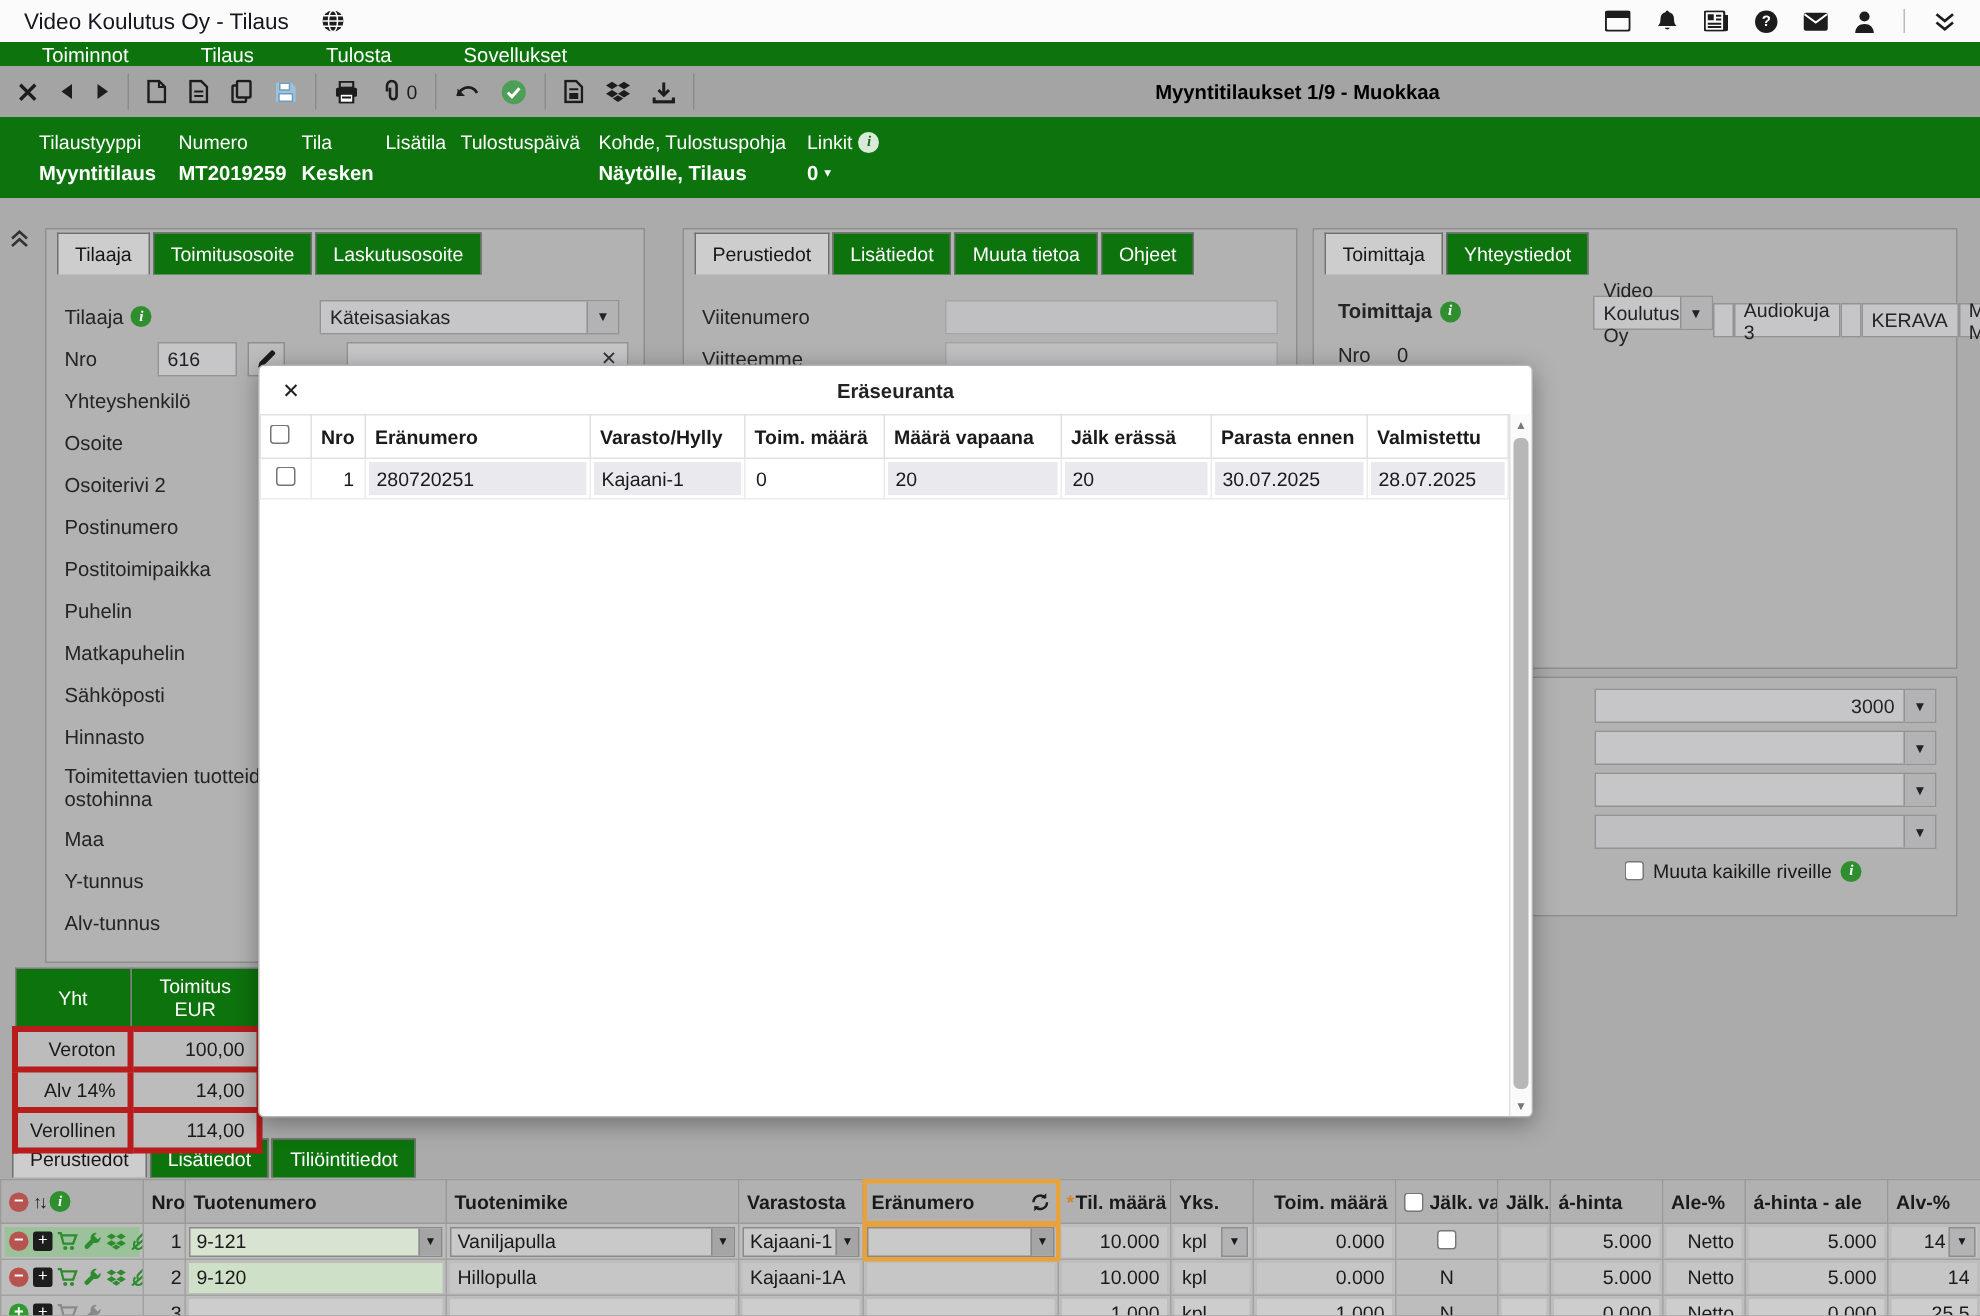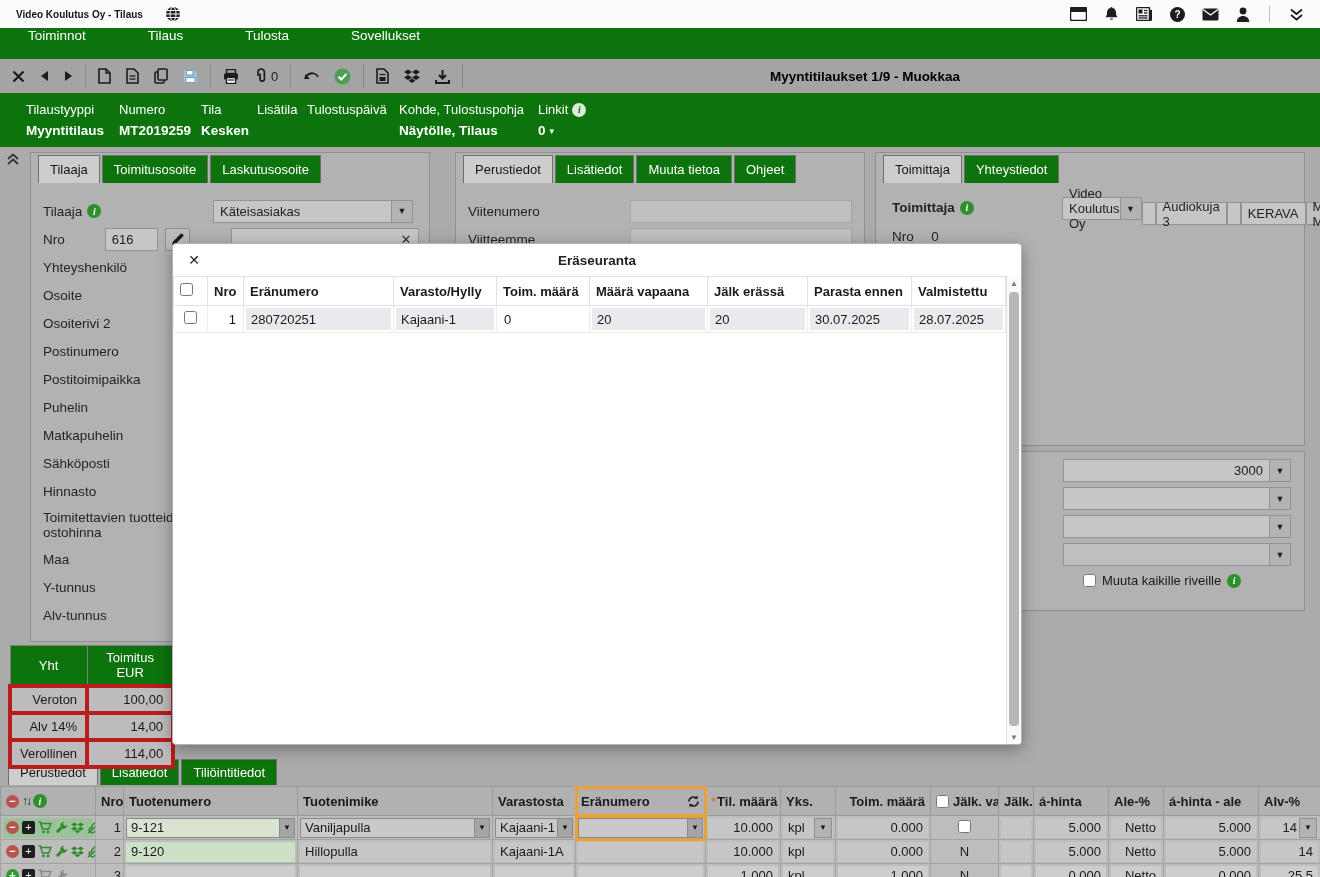--- a/index.html
+++ b/index.html
@@ -13,7 +13,7 @@
 
   
   .titlebar{height:28px;background:#fbfbfb;display:flex;align-items:center;justify-content:space-between;padding:0 16px}
-  .app-title{display:flex;align-items:center;gap:22px;font-size:10px;font-weight:700;color:#15151f}
+  .app-title{display:flex;align-items:center;gap:22px;font-size:15px;font-weight:400;color:#15151f}
   .tb-icons{display:flex;align-items:center;gap:17px}
   .tb-sep{width:1px;height:16px;background:#bbb;margin:0 2px}
   .icn{display:inline-flex;align-items:center;justify-content:center}

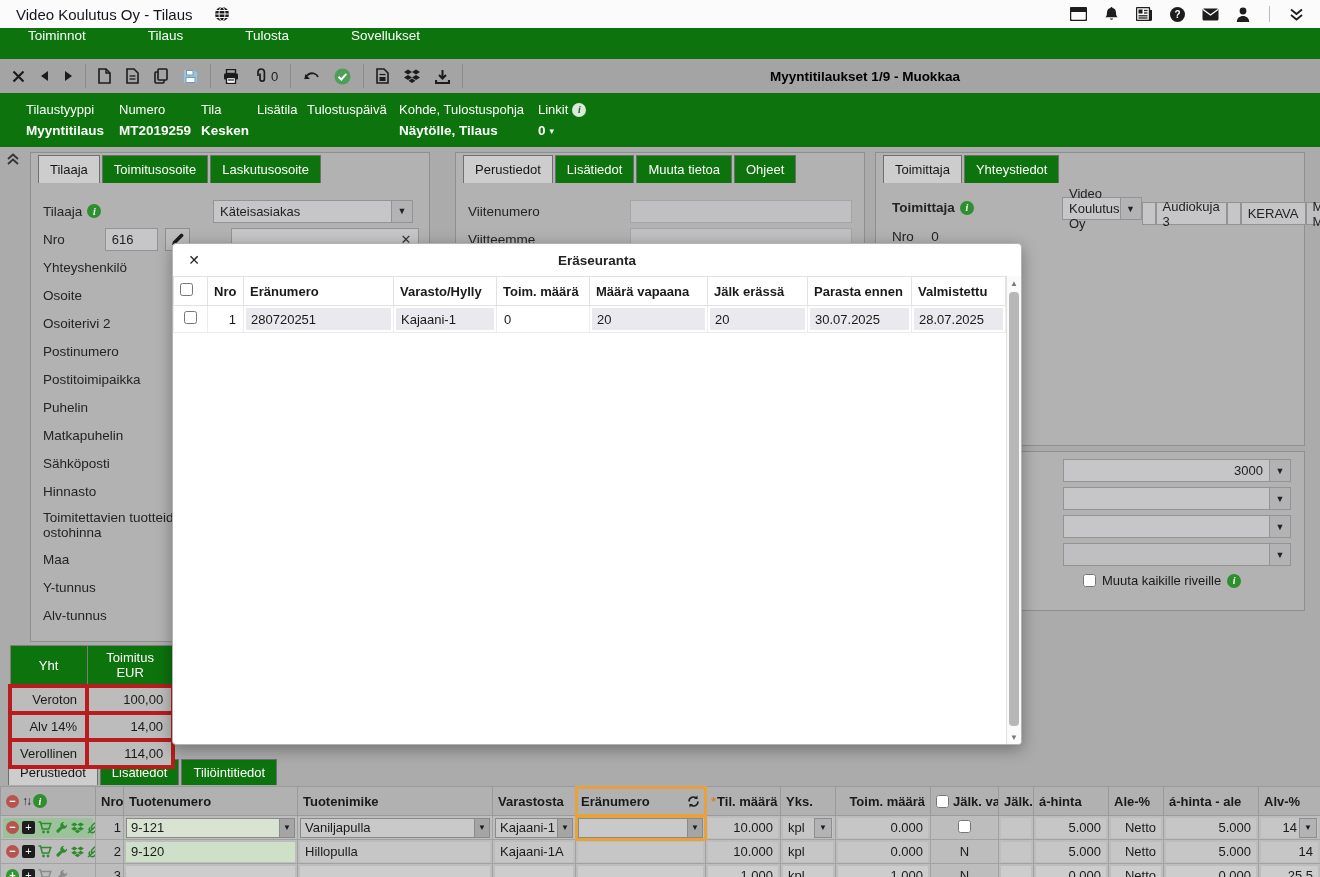--- a/index.html
+++ b/index.html
@@ -21,7 +21,7 @@
         display:inline-flex;align-items:center;justify-content:center}
 
   
-  .menubar{height:31px;background:var(--green);display:flex;align-items:flex-start;gap:14px;padding:0 4px;color:#fff}
+  .menubar{height:16px;background:var(--green);display:flex;align-items:center;gap:0;padding:0 4px;color:#fff}
   .menubar .item{padding:0 24px;font-size:13.5px;cursor:default}
 
   

